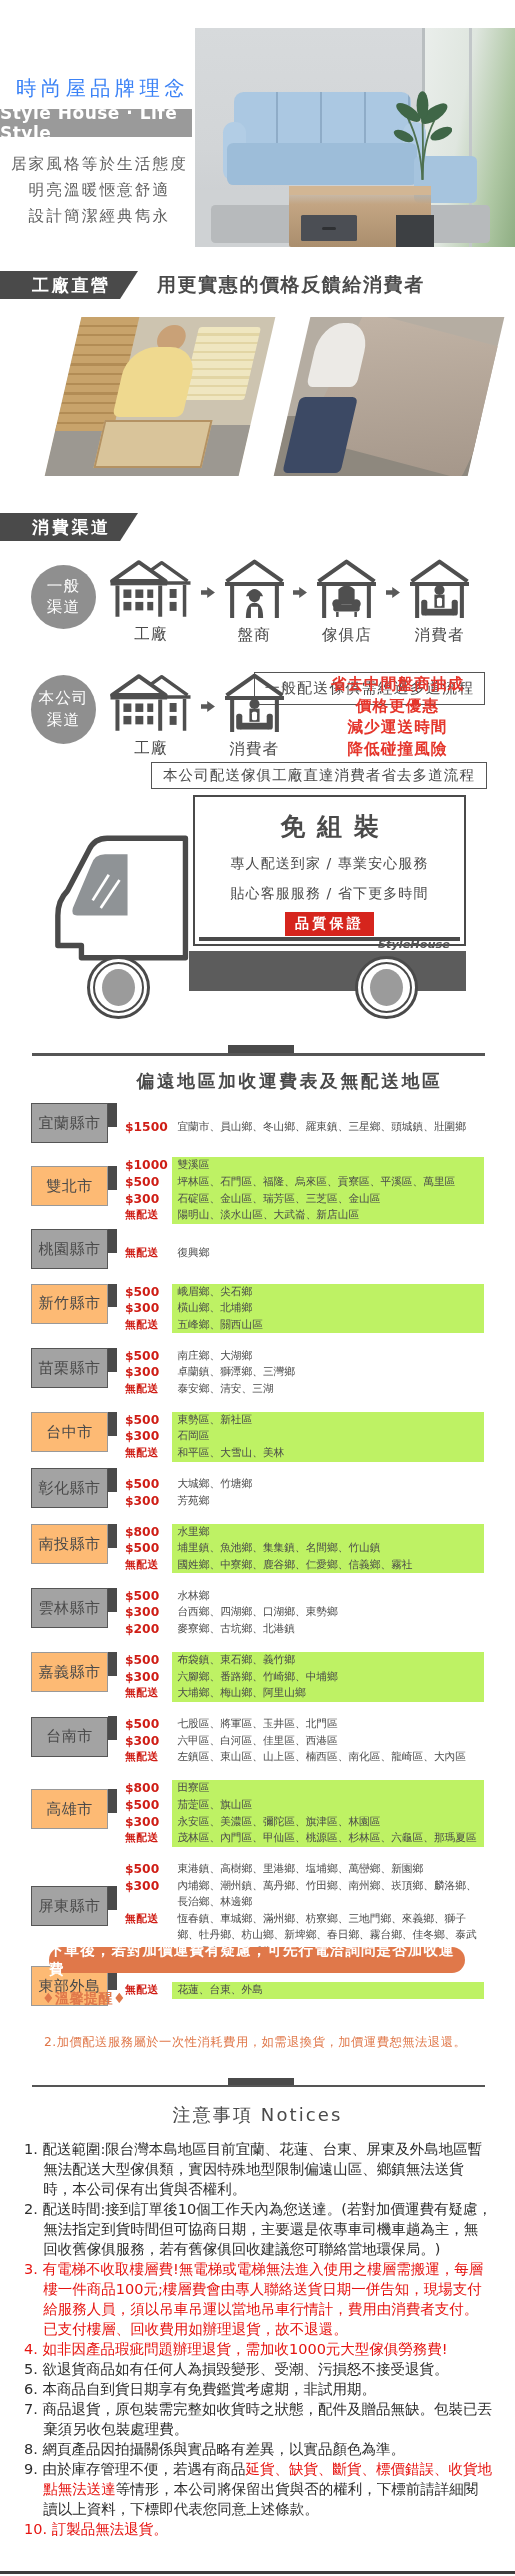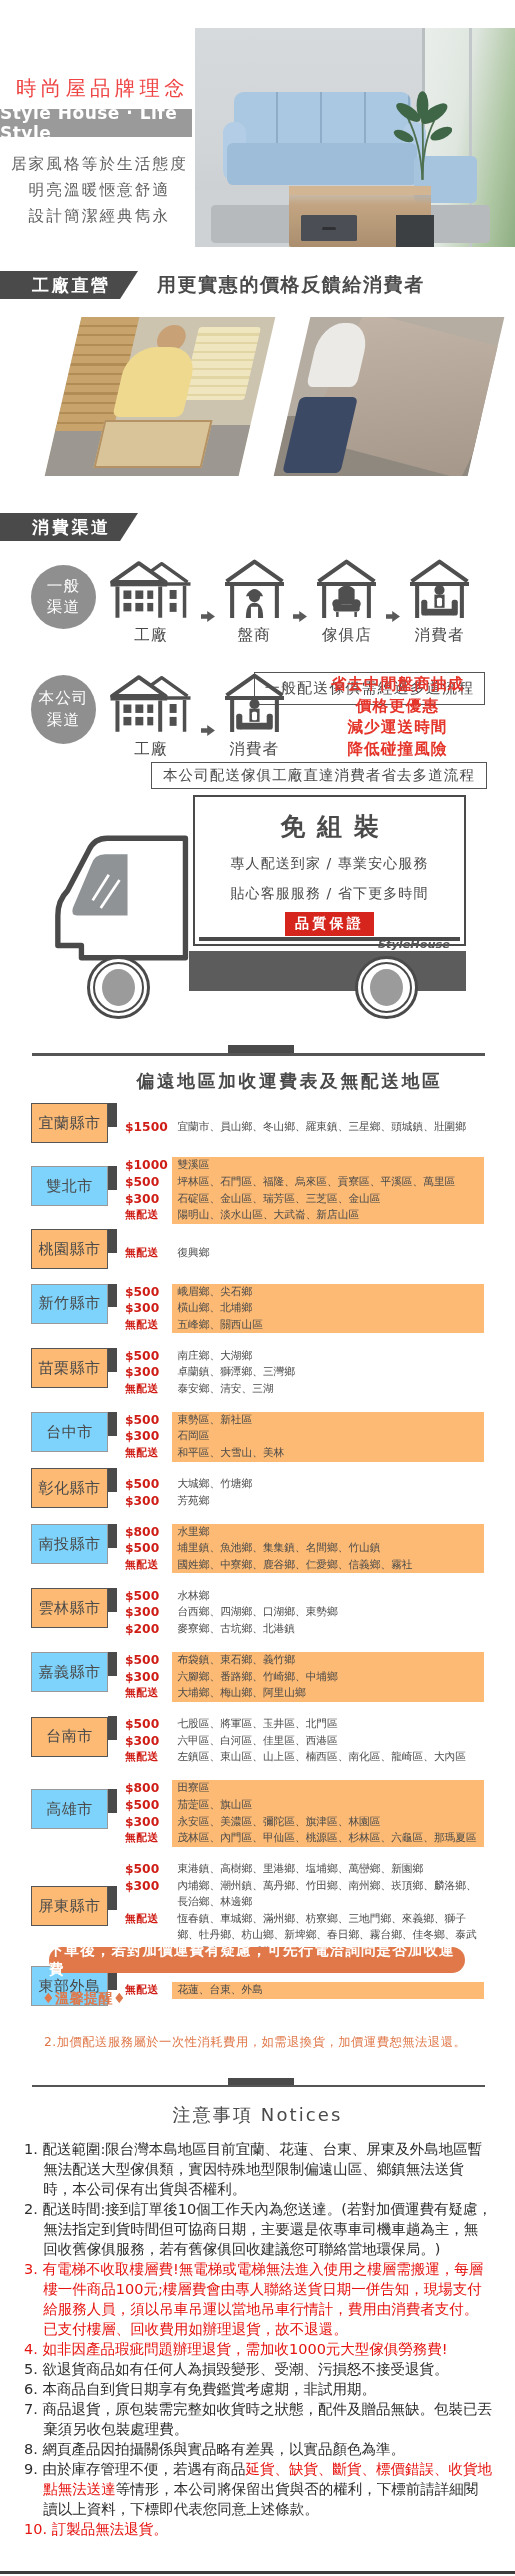--- a/index.html
+++ b/index.html
@@ -8,7 +8,7 @@
   .abs{position:absolute;}
 
   
-  .hero-title{left:16px;top:74px;font-size:20.4px;color:#ef4444;letter-spacing:4.3px;font-weight:500;}
+  .hero-title{left:16px;top:74px;font-size:20.4px;color:#3b82f6;letter-spacing:4.3px;font-weight:500;}
   .hero-banner{left:0;top:109px;width:192px;height:28px;background:#9a9a9a;color:#fff;
                font-size:17px;font-weight:bold;display:flex;align-items:center;justify-content:center;letter-spacing:0.5px;}
   .hero-lines{left:5.4px;top:151px;width:188px;text-align:center;}

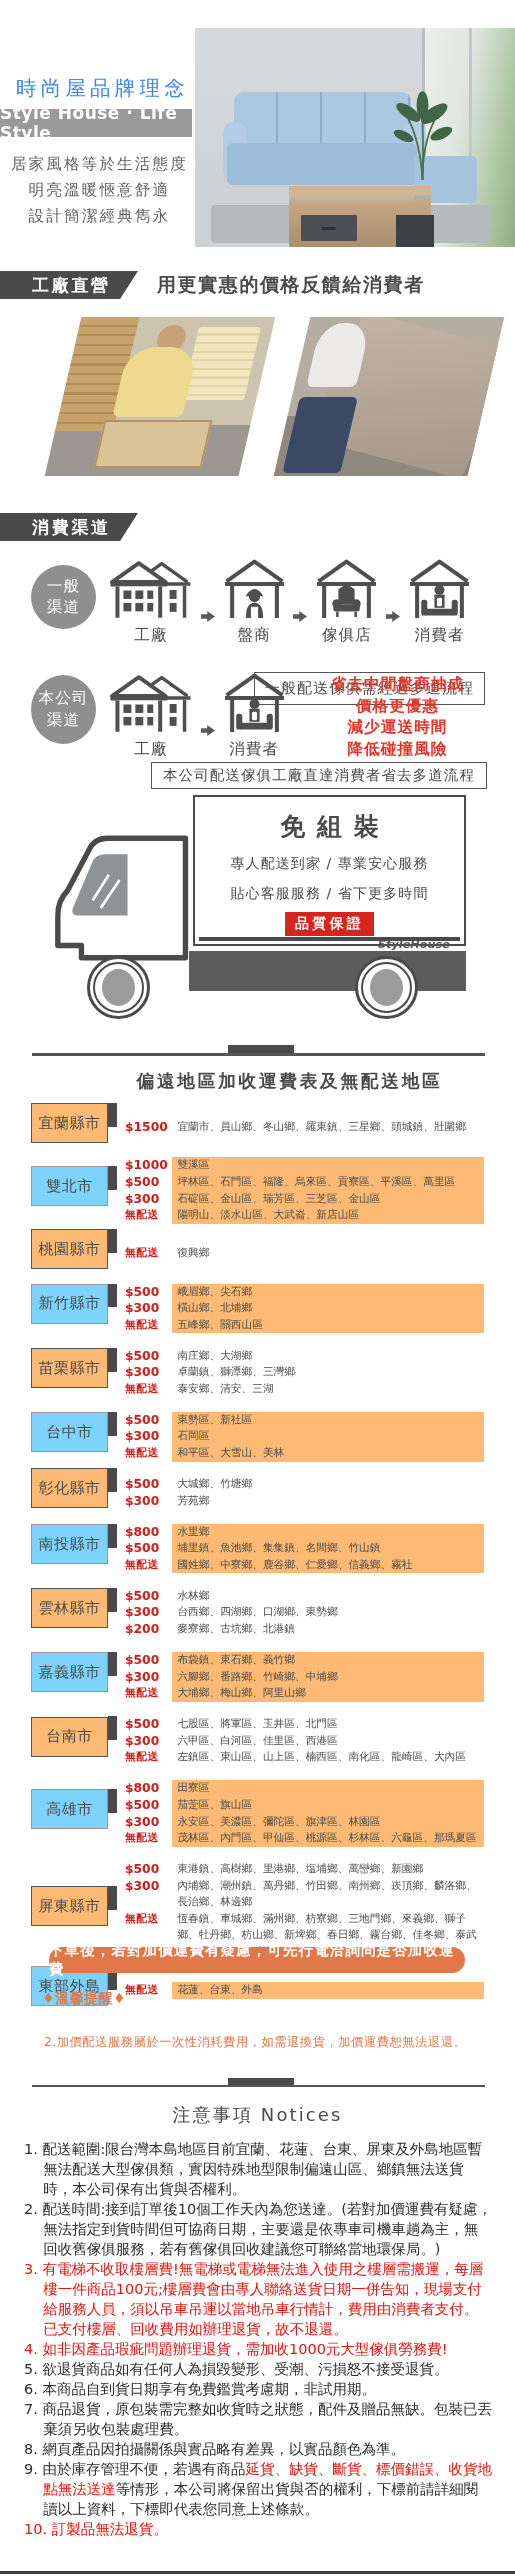--- a/index.html
+++ b/index.html
@@ -47,7 +47,7 @@
   .ellipse{width:65px;background:#8f8f8f;border-radius:50%;color:#fff;display:flex;flex-direction:column;
            align-items:center;justify-content:center;}
   .ellipse div{font-size:15.6px;letter-spacing:1.1px;line-height:21.5px;}
-  .flow{display:flex;align-items:center;gap:8.6px;}
+  .flow{display:flex;align-items:flex-start;gap:8.6px;}
   .flow-step{display:flex;flex-direction:column;align-items:center;}
   .house-svg{width:61px;height:61px;}
   .house-svg.factory{width:82px;height:60px;}

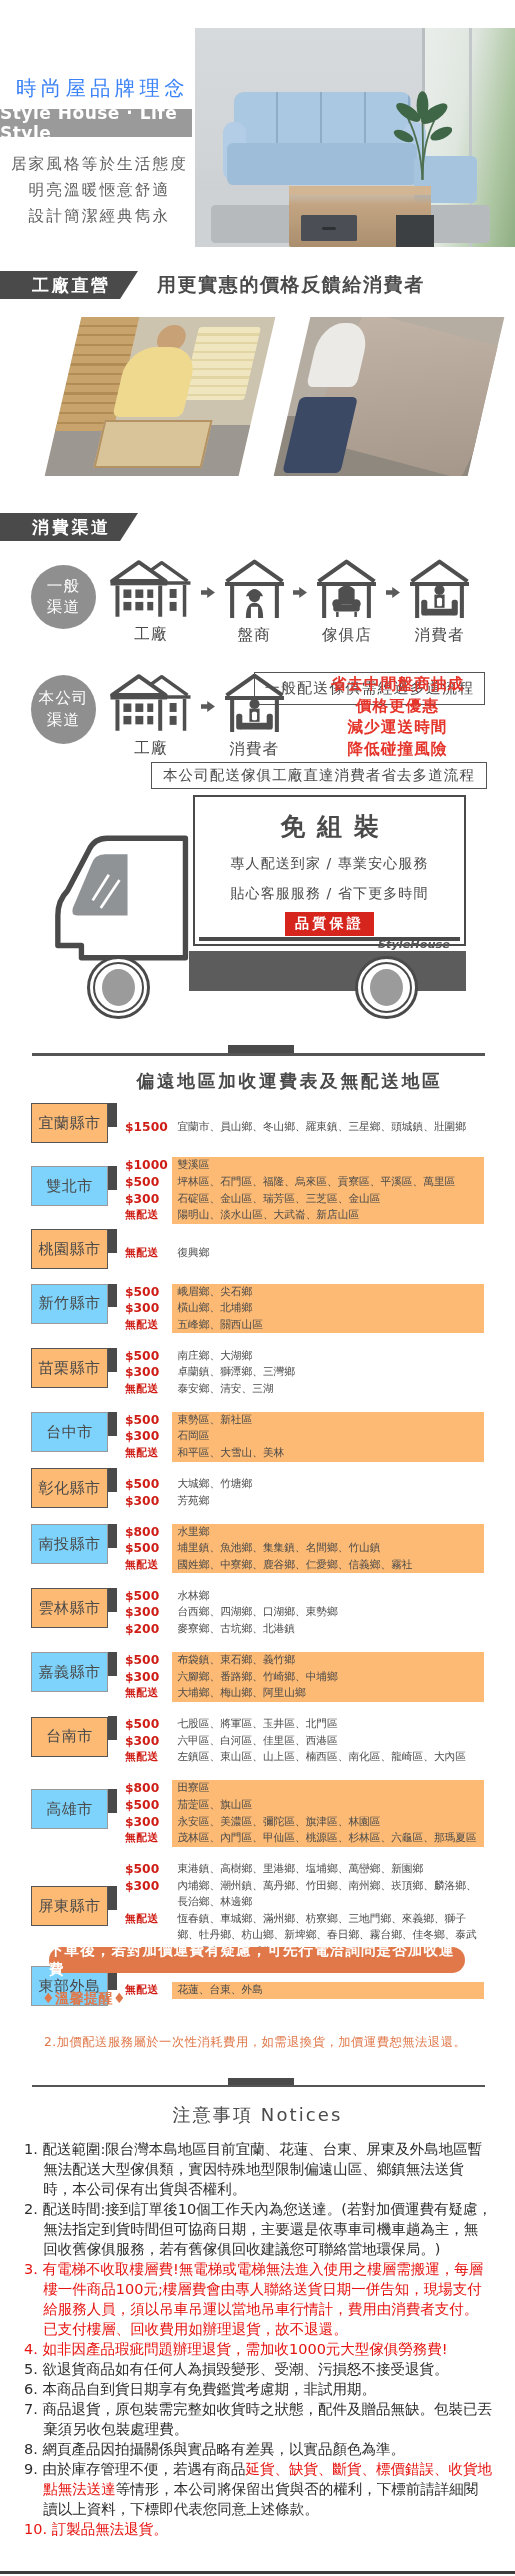--- a/index.html
+++ b/index.html
@@ -78,7 +78,7 @@
   #fee-table{left:0;top:1103px;width:515px;}
   .fee-group{display:flex;align-items:center;margin:0 31px 5.4px 31px;min-height:40px;}
   .county-cell{flex:0 0 94px;}
-  .county-box{position:relative;width:75px;height:38px;background:#fdba74;border:1.1px solid #555;
+  .county-box{position:relative;width:75px;height:38px;background:#a3a3a3;border:1.1px solid #555;
               display:flex;align-items:center;justify-content:center;font-size:15px;color:#4a4a4a;letter-spacing:0.5px;}
   .fee-group.hl .county-box{background:#7dd3fc;border-color:#999;}
   .county-tab{position:absolute;top:-1.1px;right:-9.7px;width:8.6px;height:23.6px;background:#4a4a4a;}

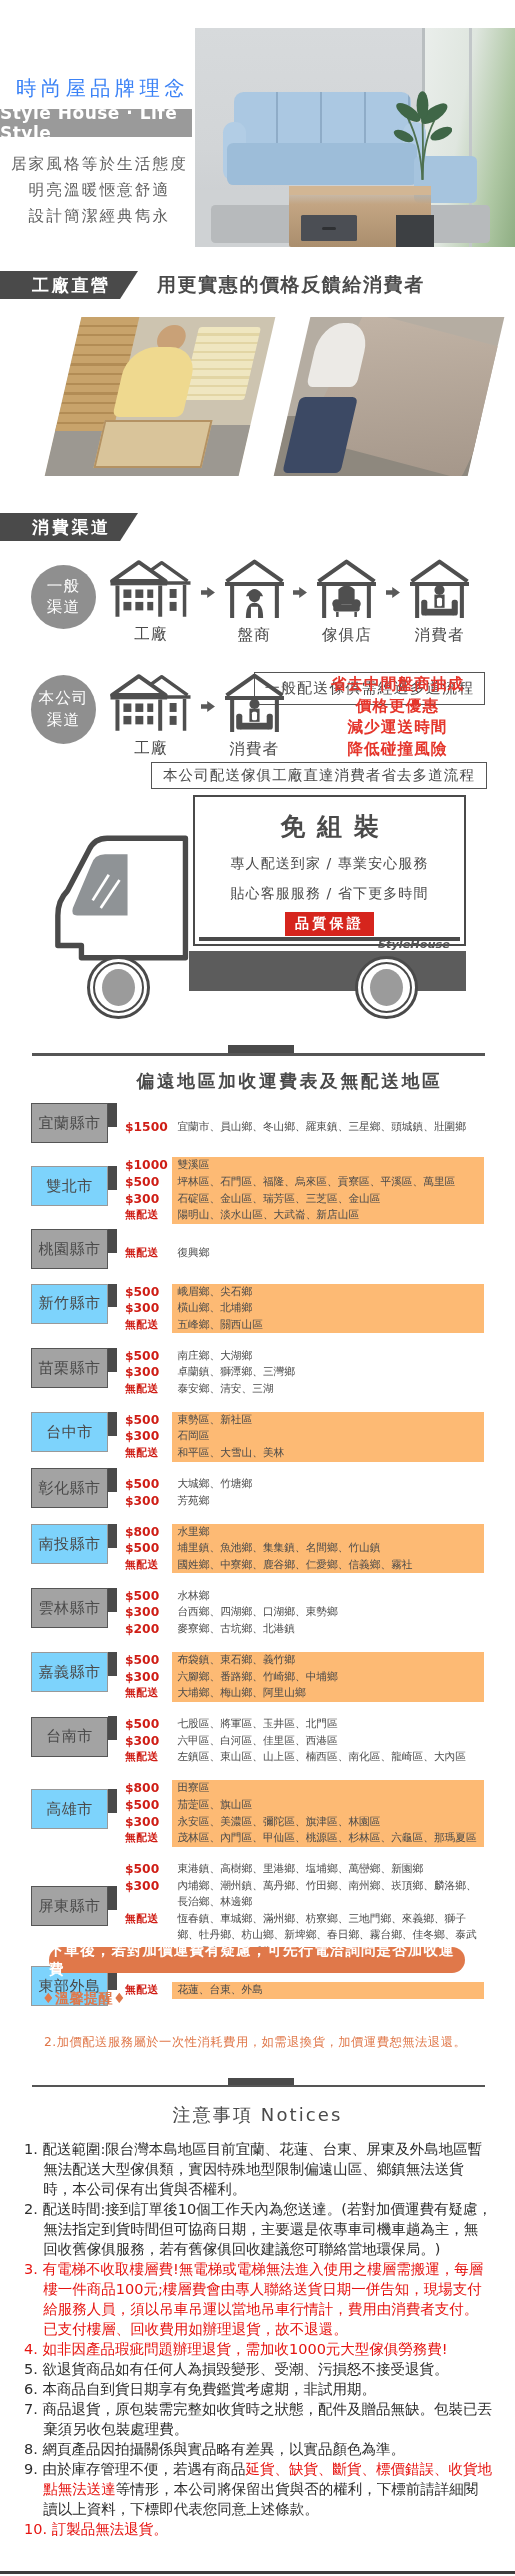--- a/index.html
+++ b/index.html
@@ -87,7 +87,7 @@
   .fee{flex:0 0 47px;font-size:12.3px;font-weight:bold;color:#cf1d15;line-height:16.6px;}
   .fee.nd{font-size:10.7px;letter-spacing:0.5px;}
   .regions{flex:1;font-size:10.7px;color:#4a4a4a;line-height:16.6px;padding-left:5.4px;letter-spacing:0;}
-  .fee-group.hl .regions{background:#fdba74;}
+  .fee-group.hl .regions{background:#bef264;}
 
   .order-banner{left:49px;top:1947px;width:416px;height:26px;background:#e0784a;border-radius:13px;color:#fff;
                 font-size:14.5px;font-weight:bold;display:flex;align-items:center;justify-content:center;letter-spacing:1.1px;}

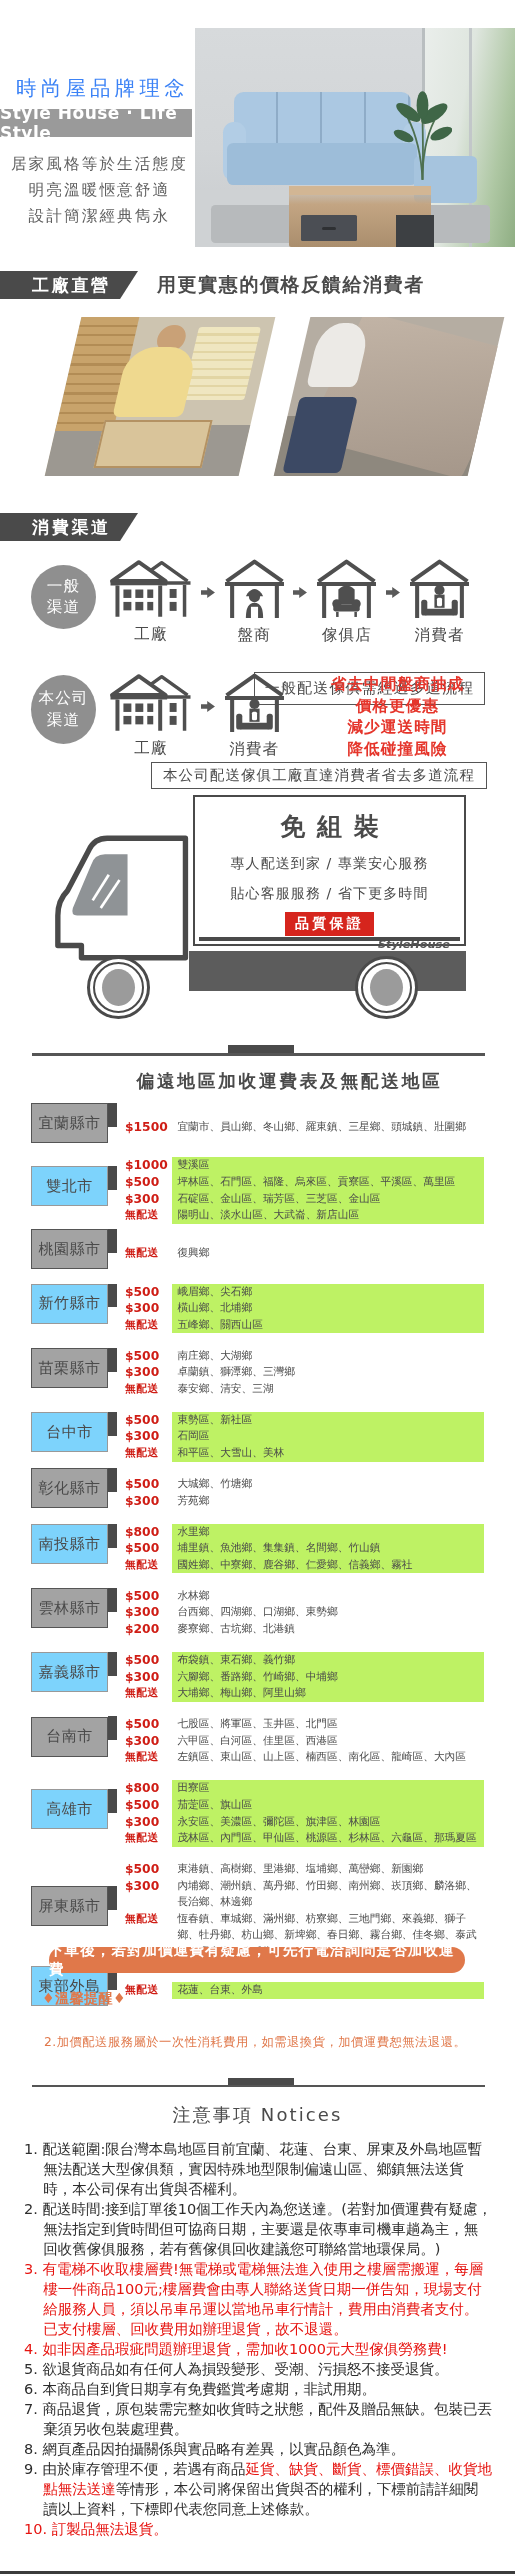--- a/index.html
+++ b/index.html
@@ -80,7 +80,7 @@
   .county-cell{flex:0 0 94px;}
   .county-box{position:relative;width:75px;height:38px;background:#a3a3a3;border:1.1px solid #555;
               display:flex;align-items:center;justify-content:center;font-size:15px;color:#4a4a4a;letter-spacing:0.5px;}
-  .fee-group.hl .county-box{background:#7dd3fc;border-color:#999;}
+  .fee-group.hl .county-box{background:#fdba74;border-color:#999;}
   .county-tab{position:absolute;top:-1.1px;right:-9.7px;width:8.6px;height:23.6px;background:#4a4a4a;}
   .rows{flex:1;display:flex;flex-direction:column;margin-top:9px;}
   .fee-row{display:flex;align-items:flex-start;}

